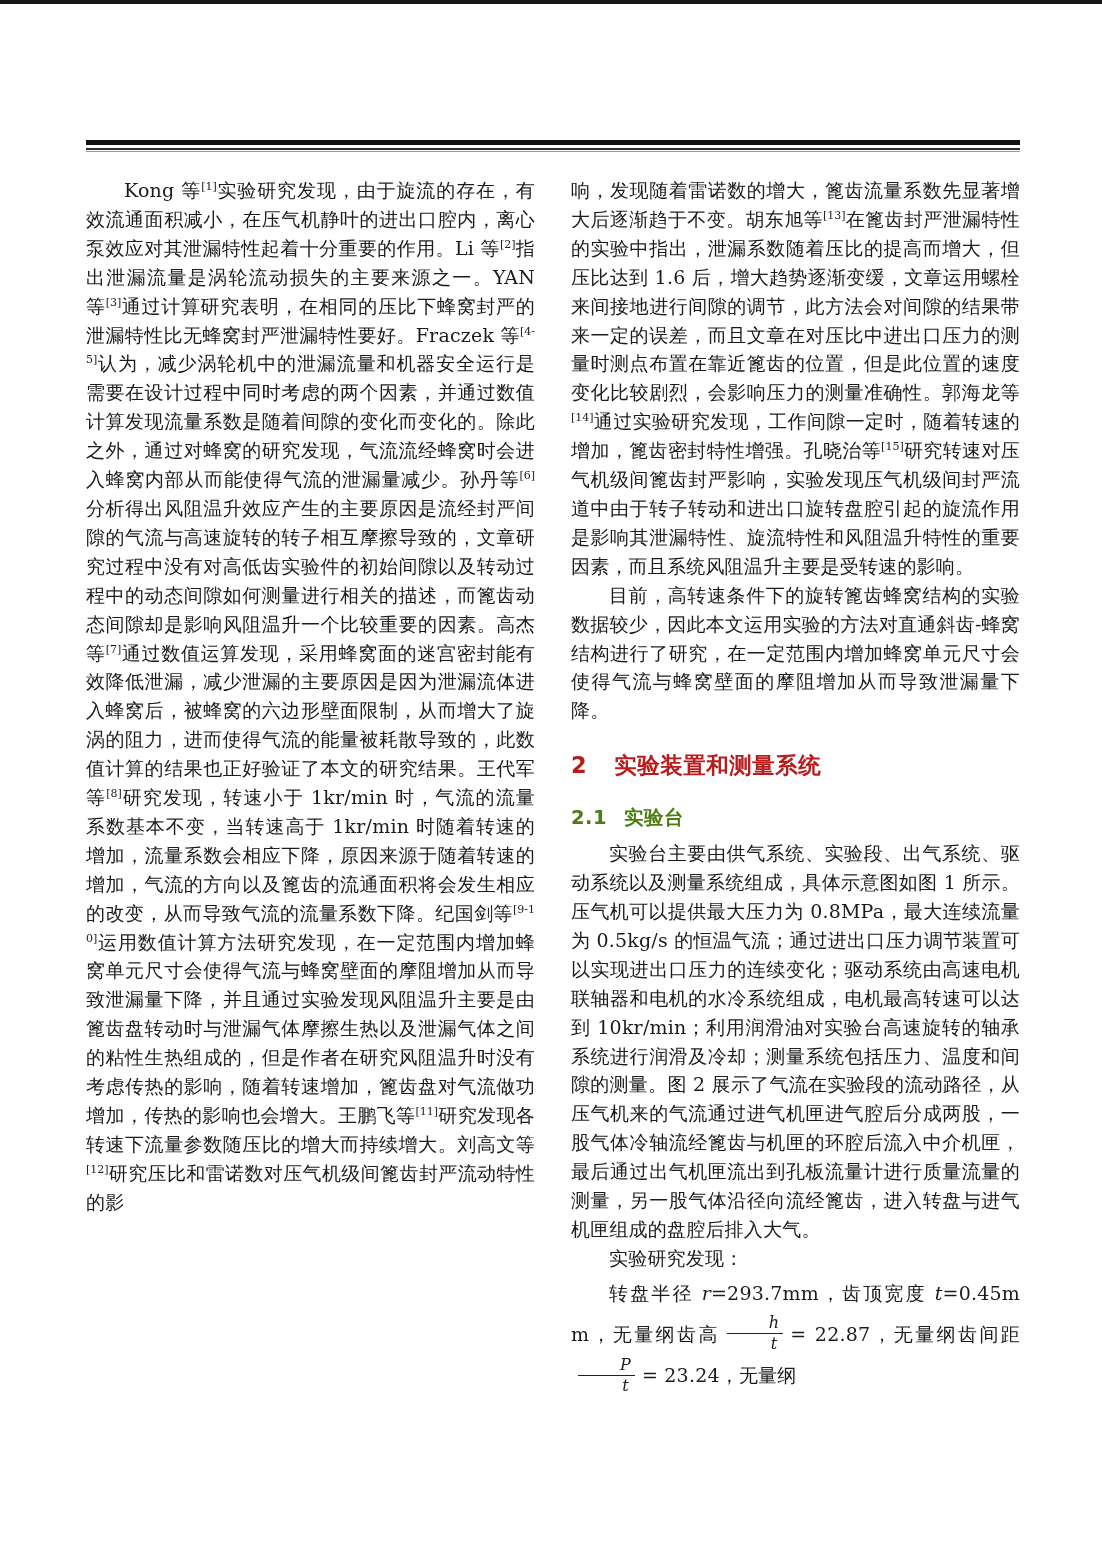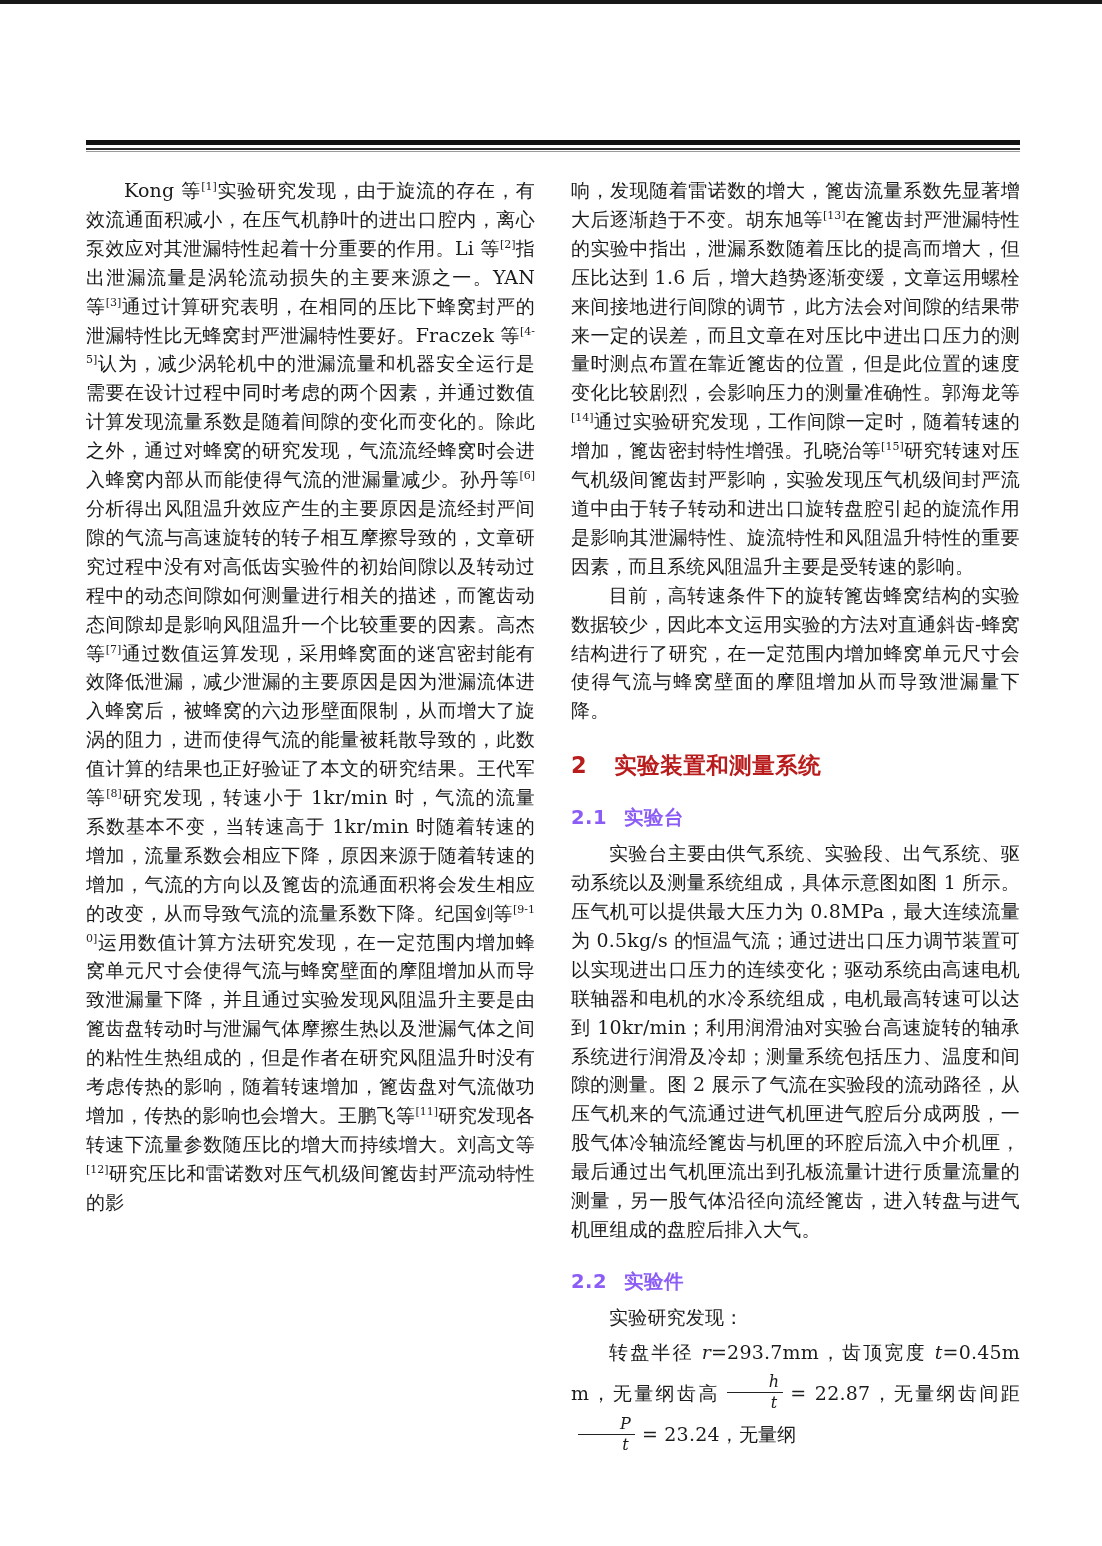--- a/index.html
+++ b/index.html
@@ -65,7 +65,7 @@
   .sec-h1 .sec-num{margin-right:27px;}
   .sec-h2{
     font-family:"DejaVu Sans","Liberation Sans",sans-serif;
-    font-weight:700;font-size:19.5px;color:#8b5cf6;
+    font-weight:700;font-size:19.5px;color:#4d7c0f;
     margin:24px 0 7px 0;line-height:28px;letter-spacing:0.5px;
   }
   .sec-h2 .sec-num{margin-right:17px;}

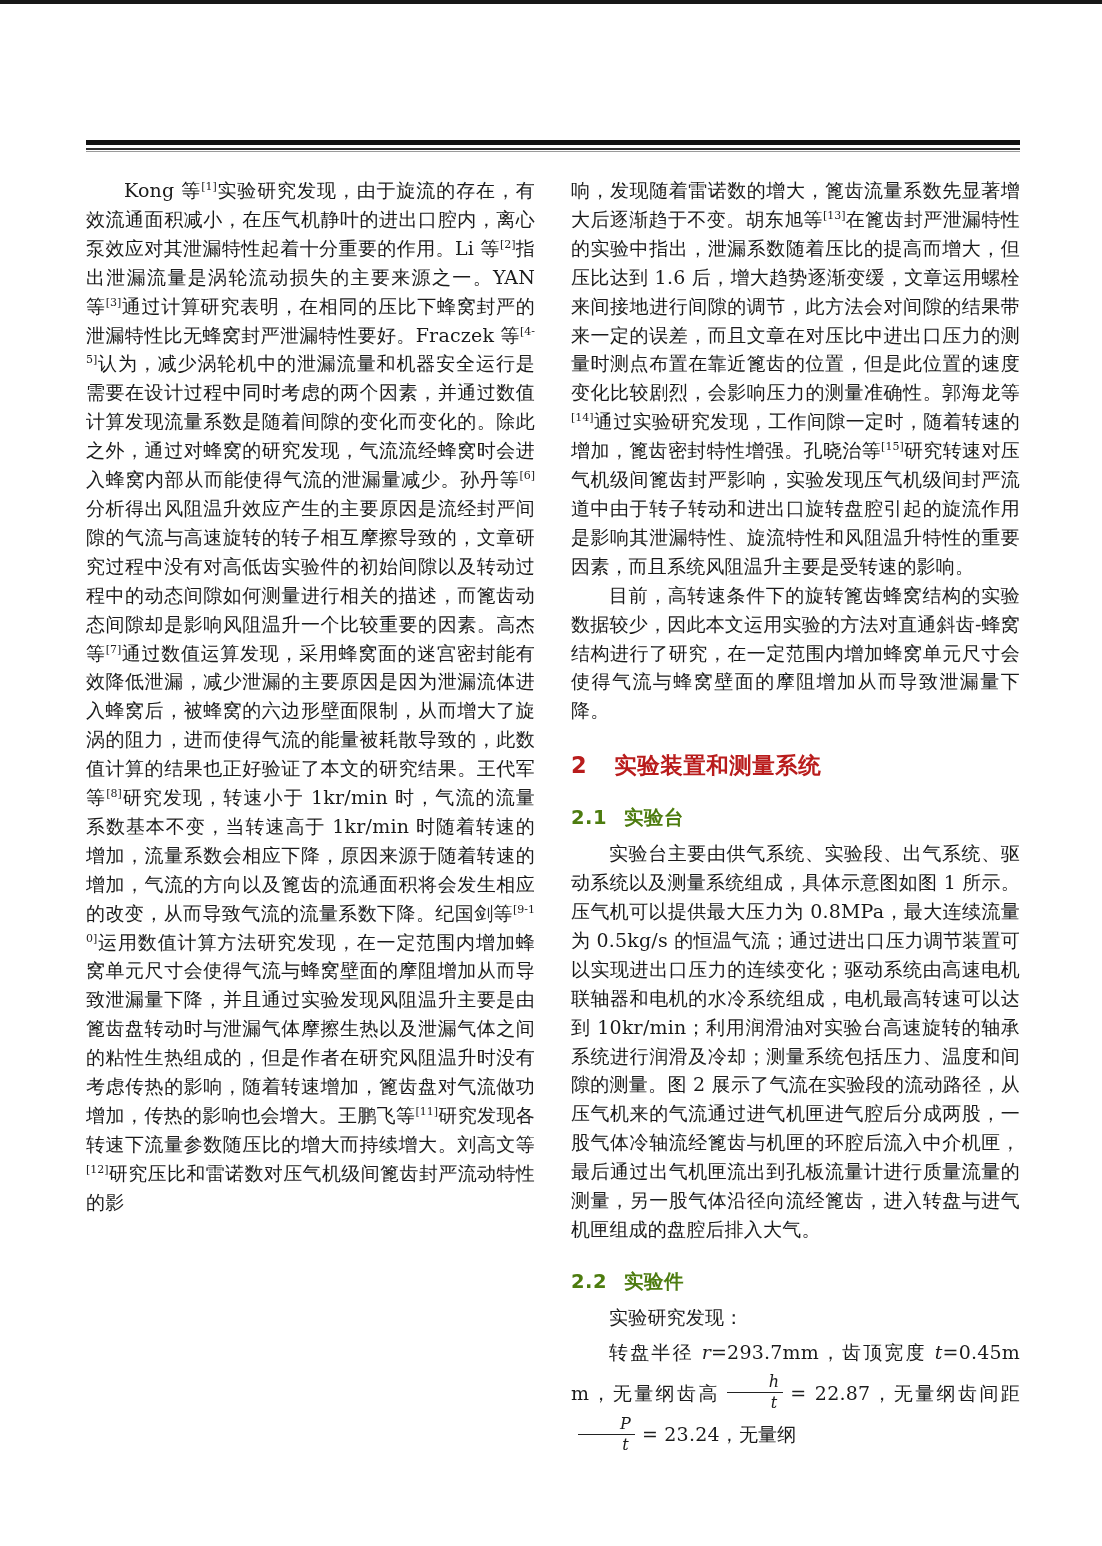--- a/index.html
+++ b/index.html
@@ -91,7 +91,6 @@
         <div class="sec-h1"><span class="sec-num">2</span><span class="sec-title">实验装置和测量系统</span></div>
         <div class="sec-h2"><span class="sec-num">2.1</span><span class="sec-title">实验台</span></div>
         <p class="body-p indent"><span>实验台主要由供气系统、实验段、出气系统、驱动系统以及测量系统组成，具体示意图如图 1 所示。压气机可以提供最大压力为 0.8MPa，最大连续流量为 0.5kg/s 的恒温气流；通过进出口压力调节装置可以实现进出口压力的连续变化；驱动系统由高速电机联轴器和电机的水冷系统组成，电机最高转速可以达到 10kr/min；利用润滑油对实验台高速旋转的轴承系统进行润滑及冷却；测量系统包括压力、温度和间隙的测量。图 2 展示了气流在实验段的流动路径，从压气机来的气流通过进气机匣进气腔后分成两股，一股气体冷轴流经篦齿与机匣的环腔后流入中介机匣，最后通过出气机匣流出到孔板流量计进行质量流量的测量，另一股气体沿径向流经篦齿，进入转盘与进气机匣组成的盘腔后排入大气。</span></p>
-        <div class="sec-h2"><span class="sec-num">2.2</span><span class="sec-title">实验件</span></div>
         <p class="body-p indent"><span>实验研究发现：</span></p>
         <p class="body-p indent formula"><span>转盘半径 </span><span class="var">r</span><span>=293.7mm，齿顶宽度 </span><span class="var">t</span><span>=0.45mm，无量纲齿高</span><span class="frac">
             <span class="fnum">h</span>

